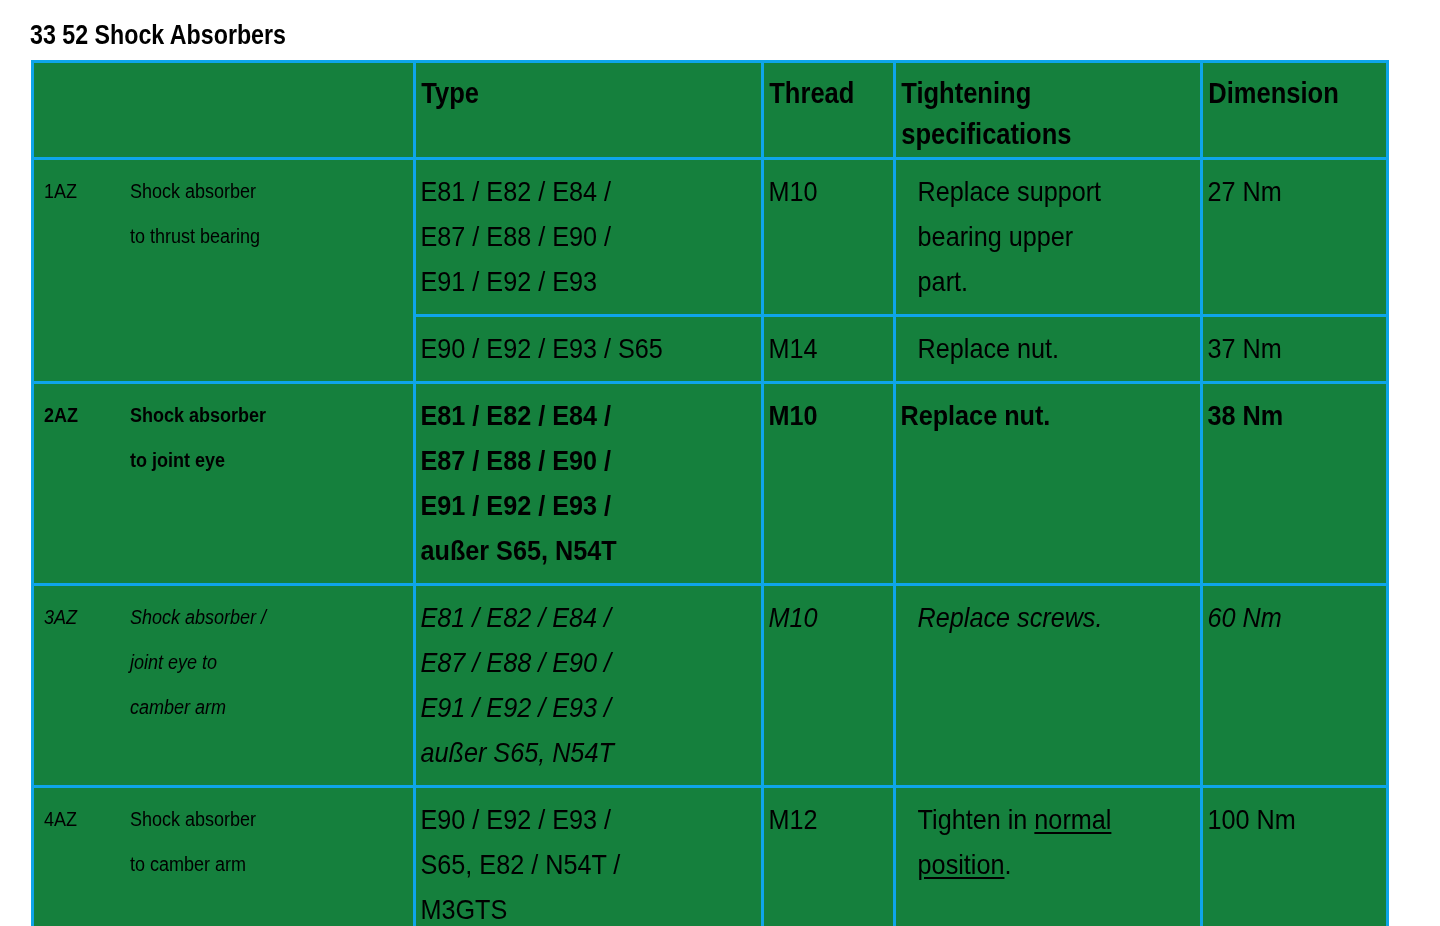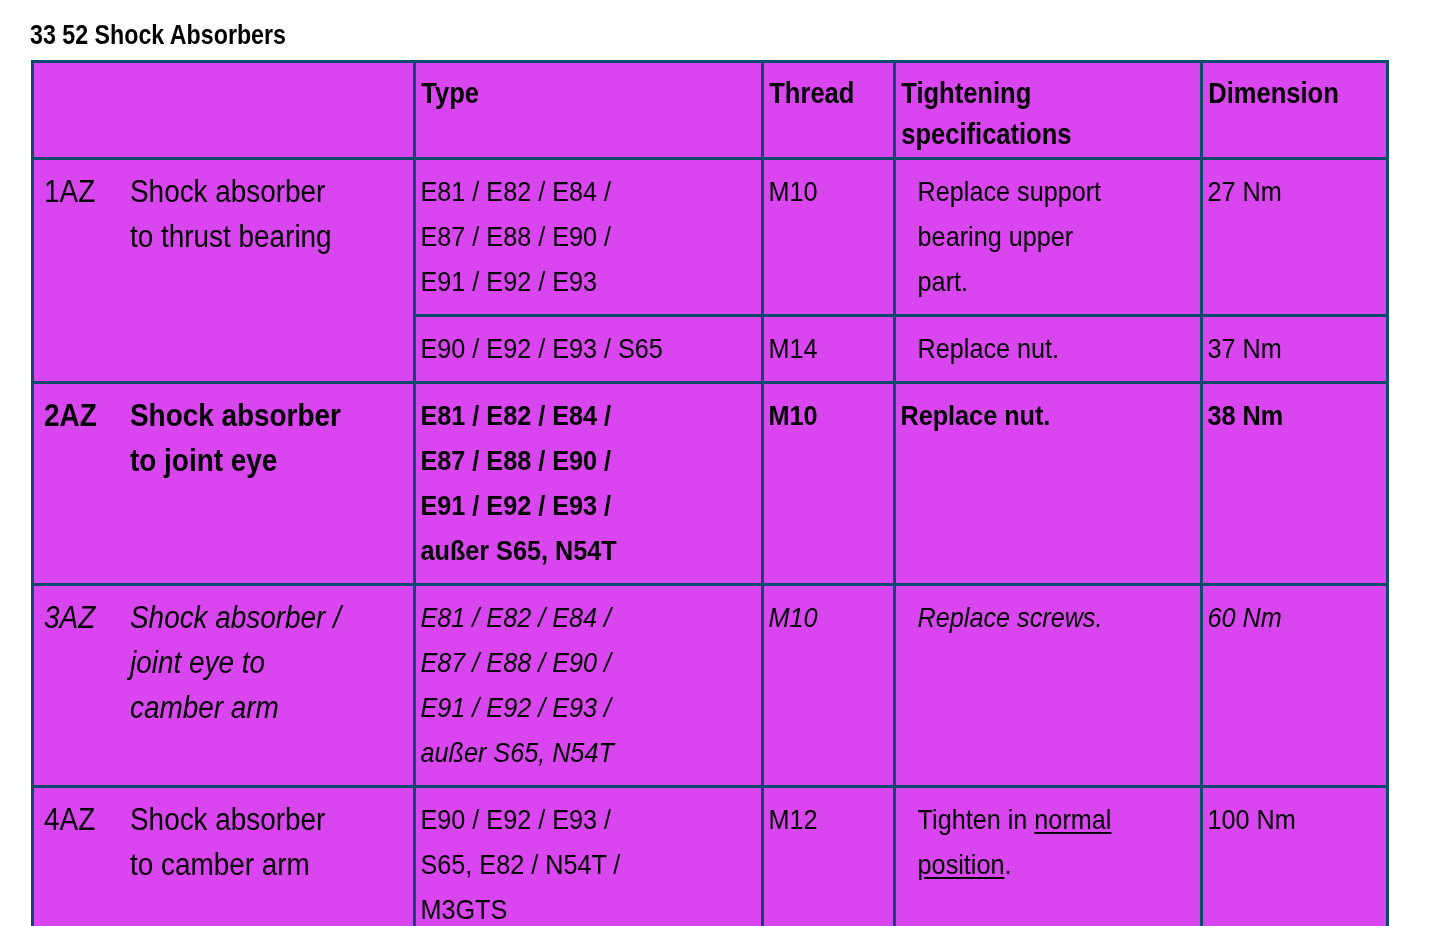--- a/index.html
+++ b/index.html
@@ -49,10 +49,10 @@
   }
   .spec-table td,
   .spec-table th {
-    border: 3px solid #0c4a6e;
+    border: 3px solid #0ea5e9;
     vertical-align: top;
     padding: 0;
-    background: #d946ef;
+    background: #15803d;
   }
 
   

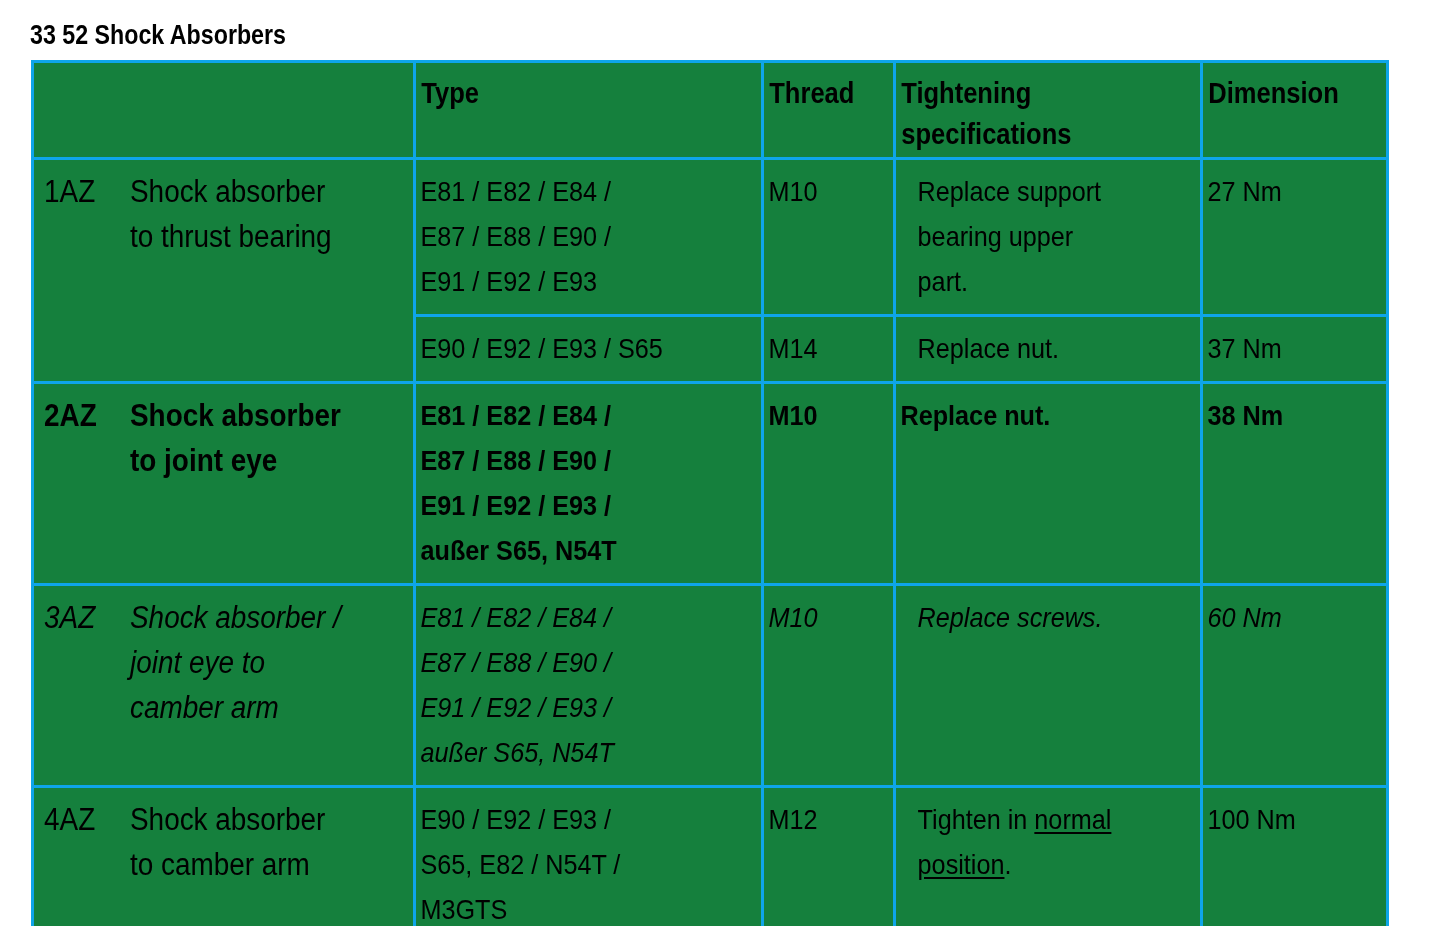--- a/index.html
+++ b/index.html
@@ -93,7 +93,7 @@
     display: flex;
     align-items: flex-start;
     padding: 9px 0 10px 10px;
-    font-size: 31px;
+    font-size: 20px;
     line-height: 45px;
     font-family: "Liberation Sans Narrow", "Liberation Sans", sans-serif;
   }

